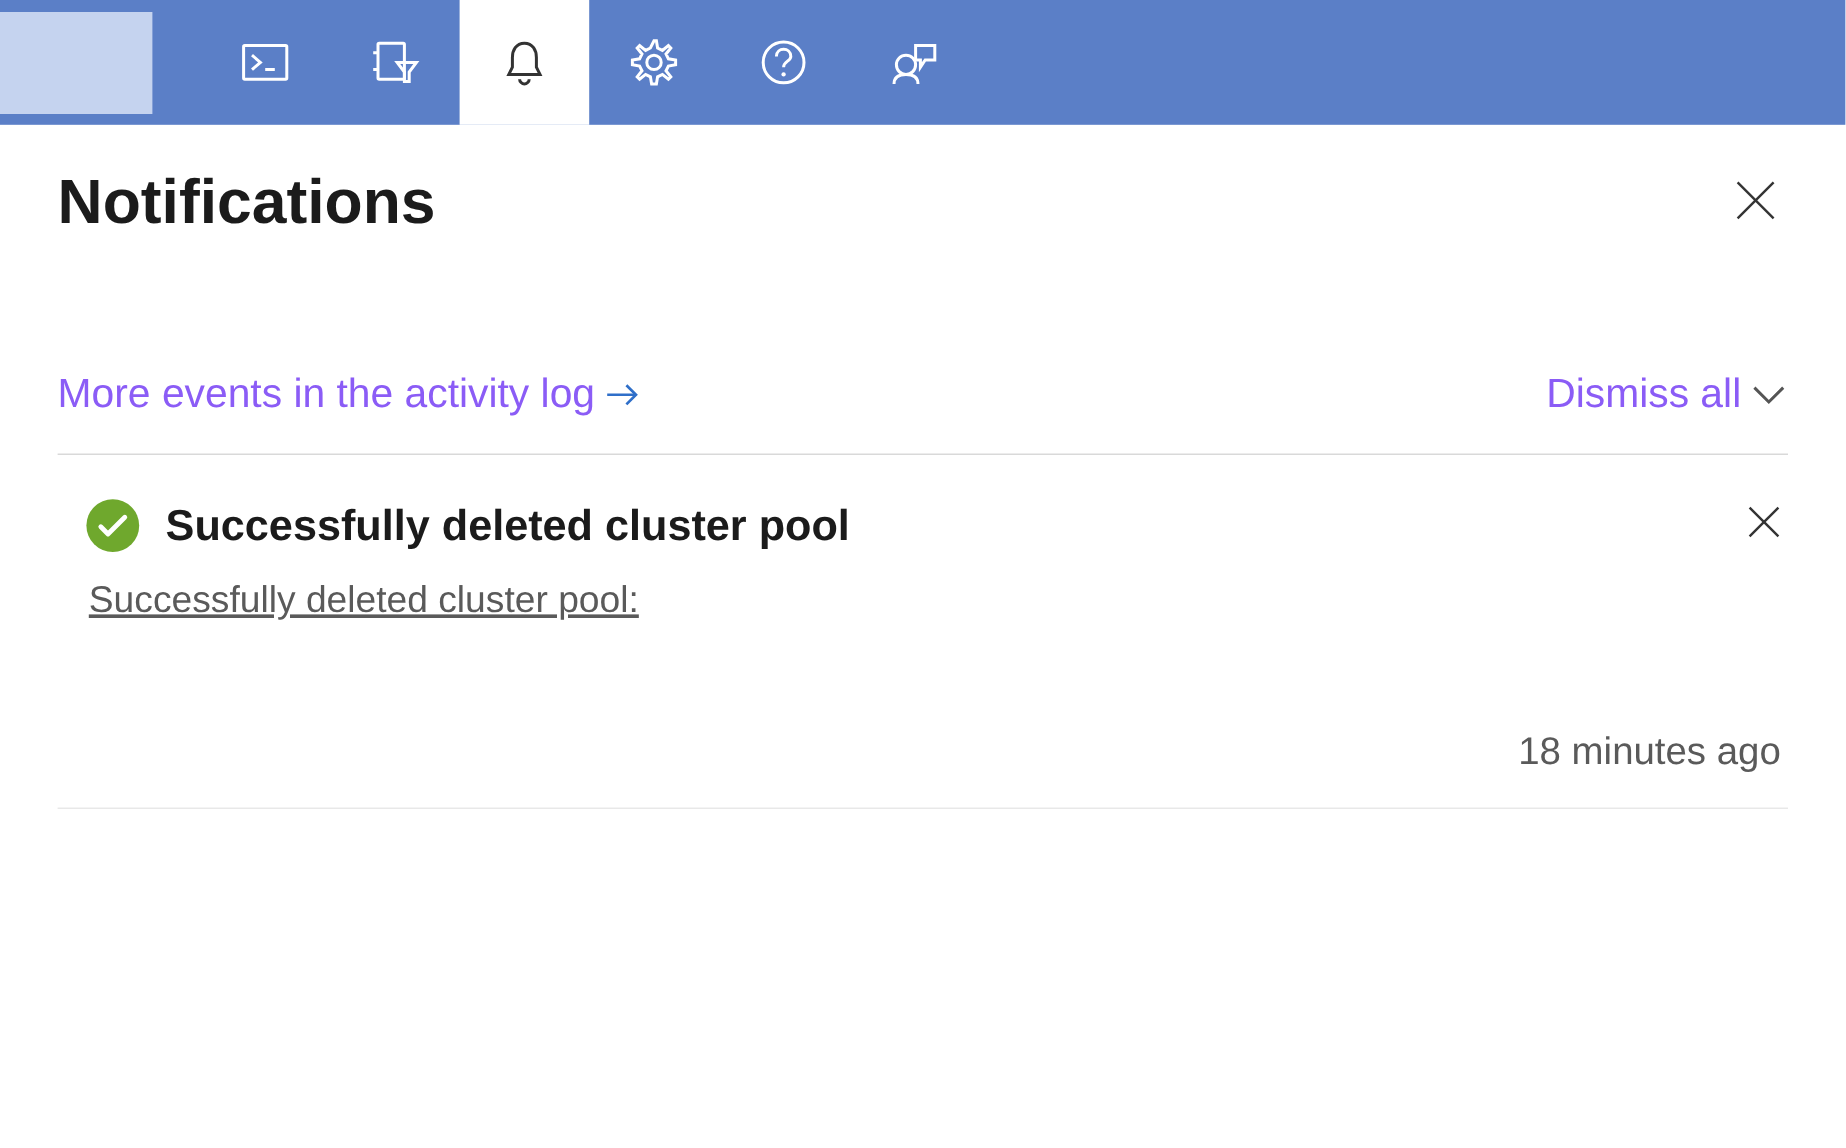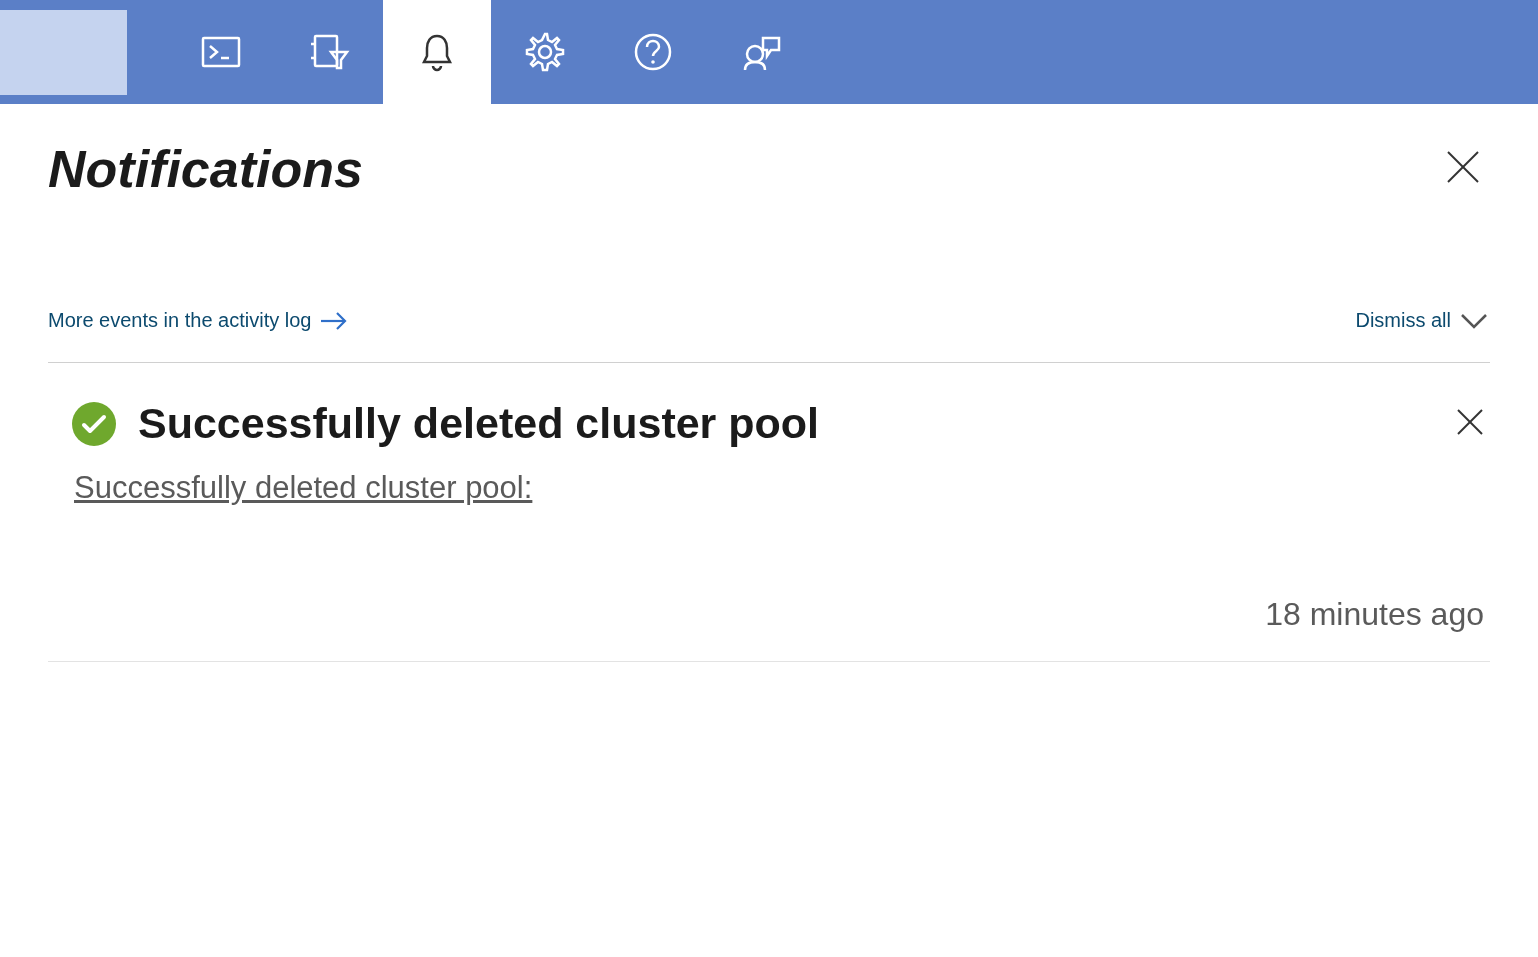--- a/index.html
+++ b/index.html
@@ -61,7 +61,6 @@
     align-items: center;
     justify-content: space-between;
     margin-bottom: 110px;
-    font-style: italic;
   }
   .panel-title {
     font-size: 52px;

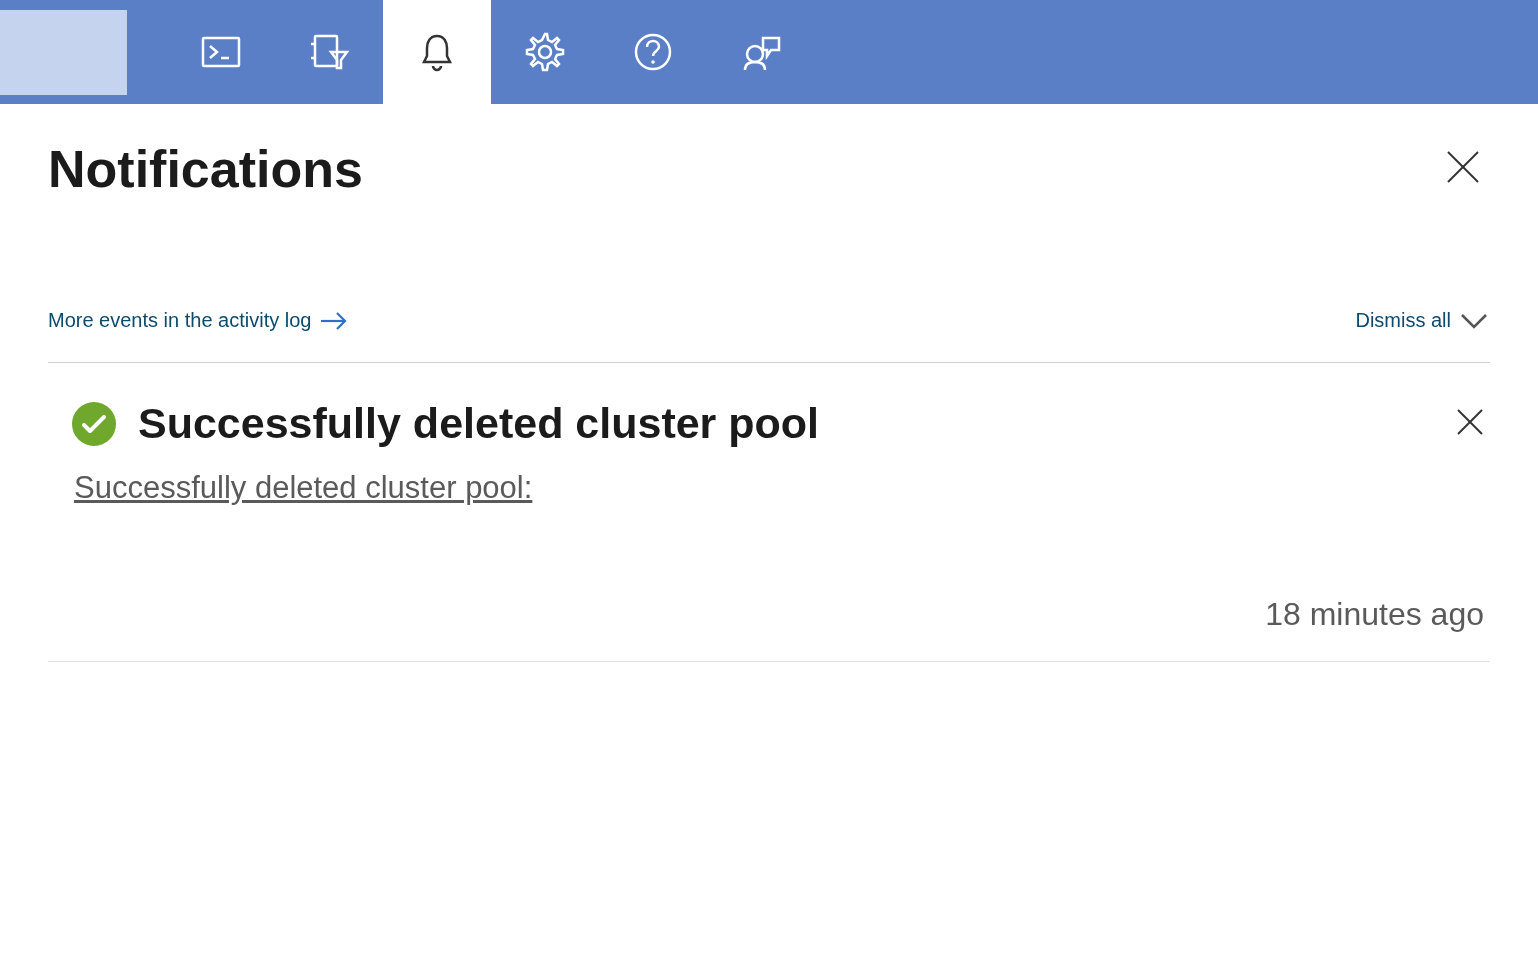--- a/index.html
+++ b/index.html
@@ -87,8 +87,8 @@
     border-bottom: 1px solid #d0d0d0;
   }
   .link {
-    color: #0c4a6e;
-    font-size: 20px;
+    color: #8b5cf6;
+    font-size: 34px;
     cursor: pointer;
     display: flex;
     align-items: center;

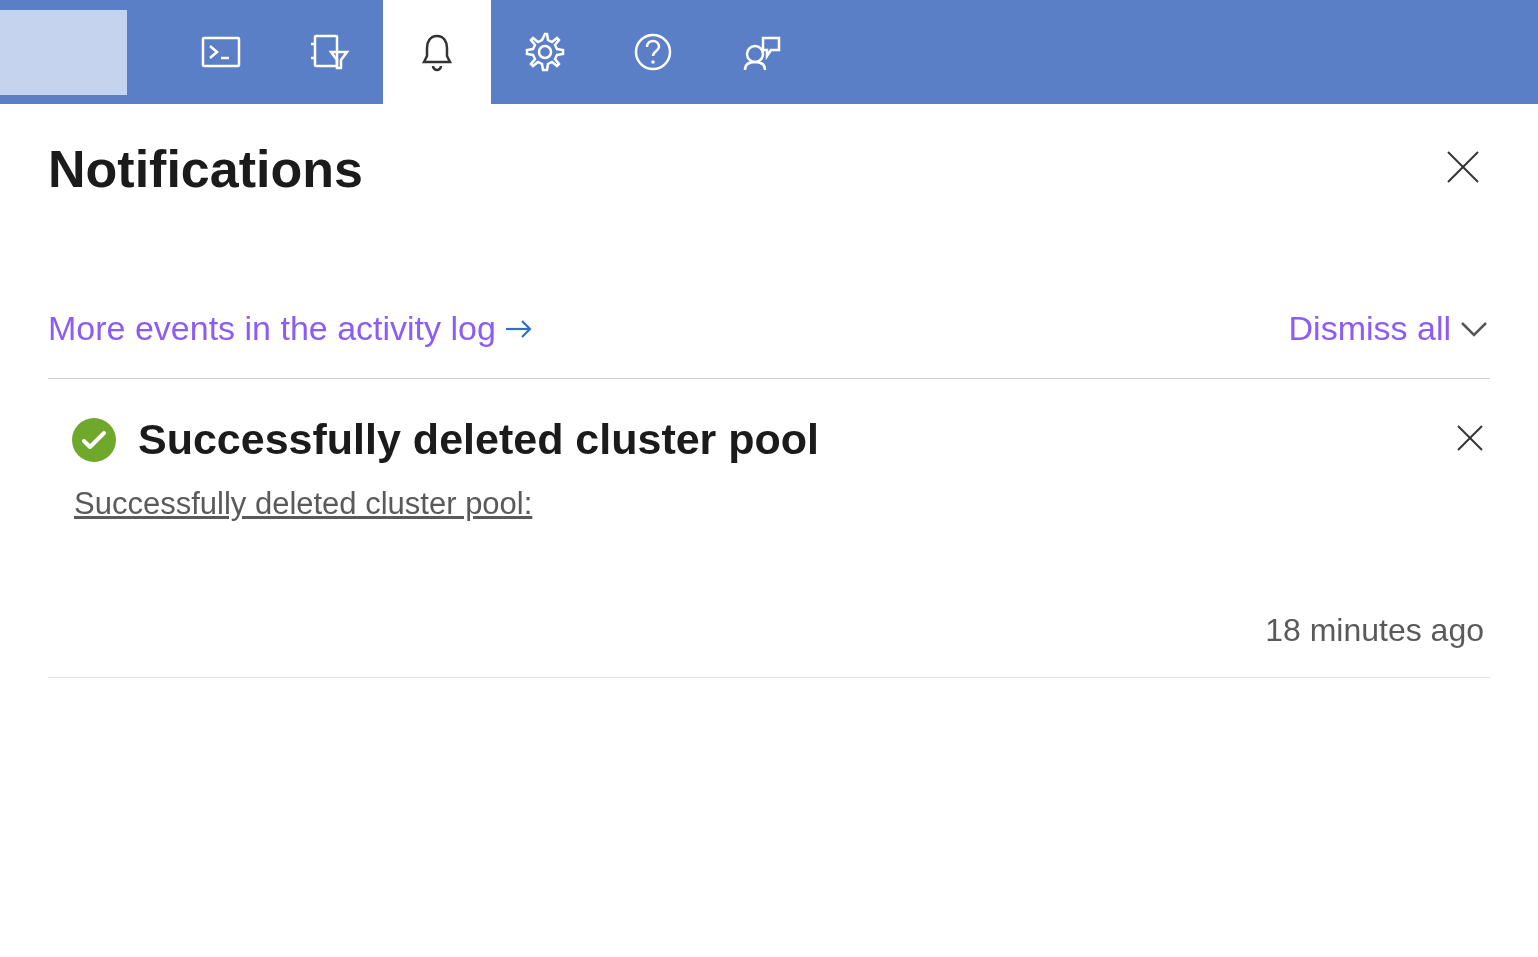--- a/index.html
+++ b/index.html
@@ -149,7 +149,7 @@
     stroke-linejoin: round;
   }
   .notif-title {
-    font-size: 43px;
+    font-size: 36px;
     font-weight: 600;
     color: #1b1b1b;
   }

